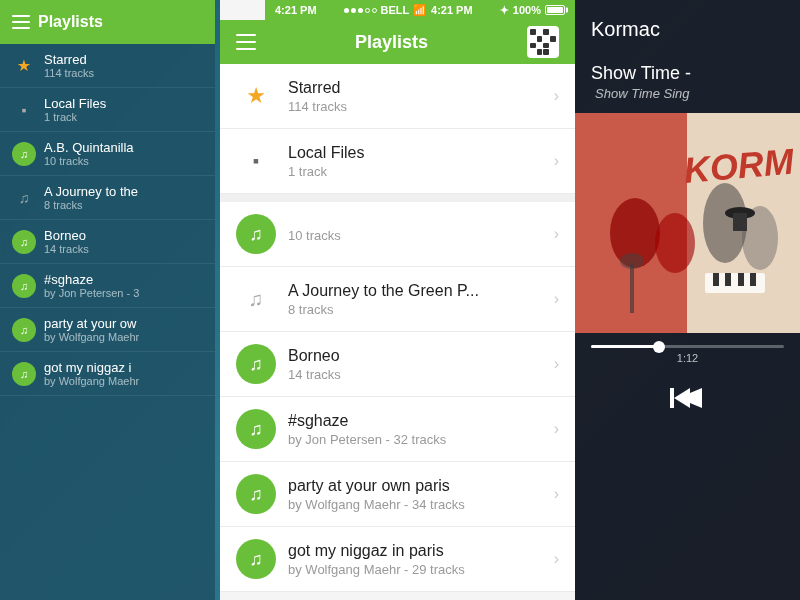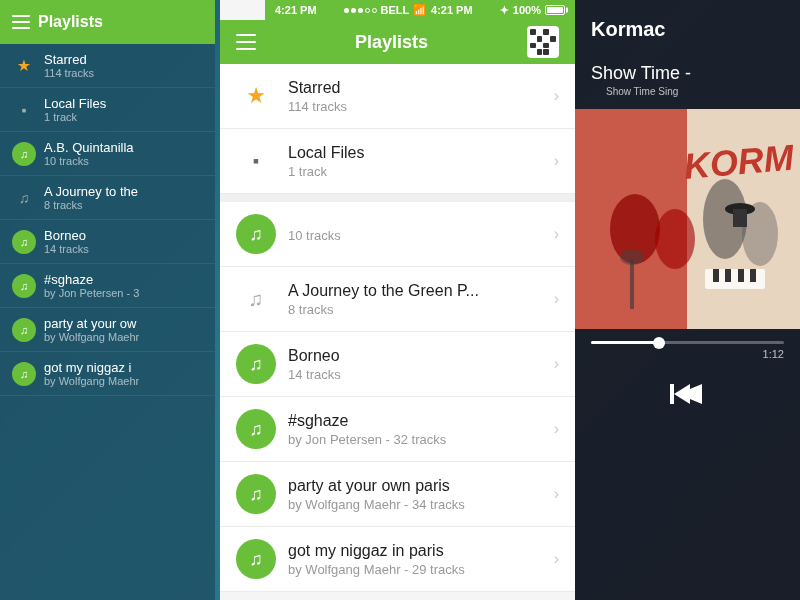--- a/index.html
+++ b/index.html
@@ -342,7 +342,7 @@
       padding: 18px 16px 4px;
       color: white;
       font-size: 20px;
-      font-weight: 700;
+      font-weight: 400;
     }
 
     .right-album {

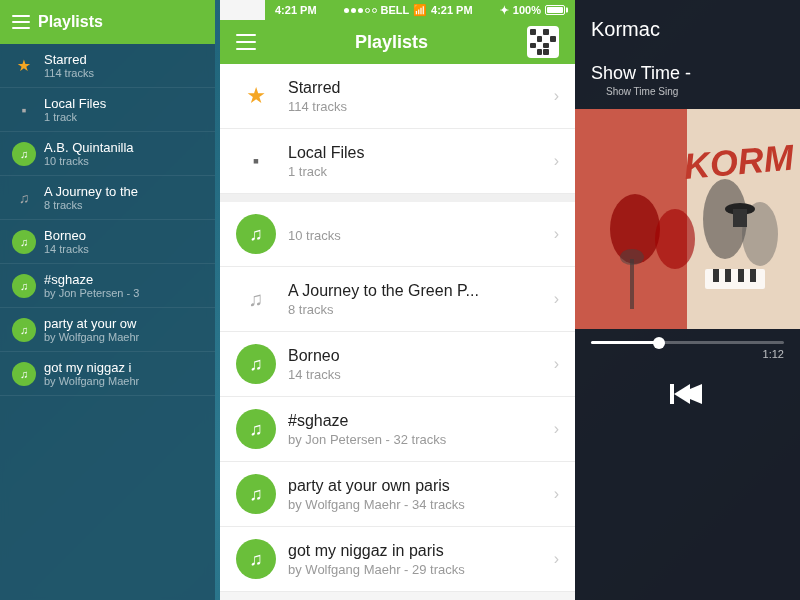--- a/index.html
+++ b/index.html
@@ -354,9 +354,10 @@
     }
 
     .right-sub {
-      padding: 0 31px 12px;
+      padding: 0 20px 12px;
       color: rgba(255,255,255,0.7);
-      font-size: 10px;
+      font-size: 13px;
+      font-style: italic;
     }
 
     .album-art {

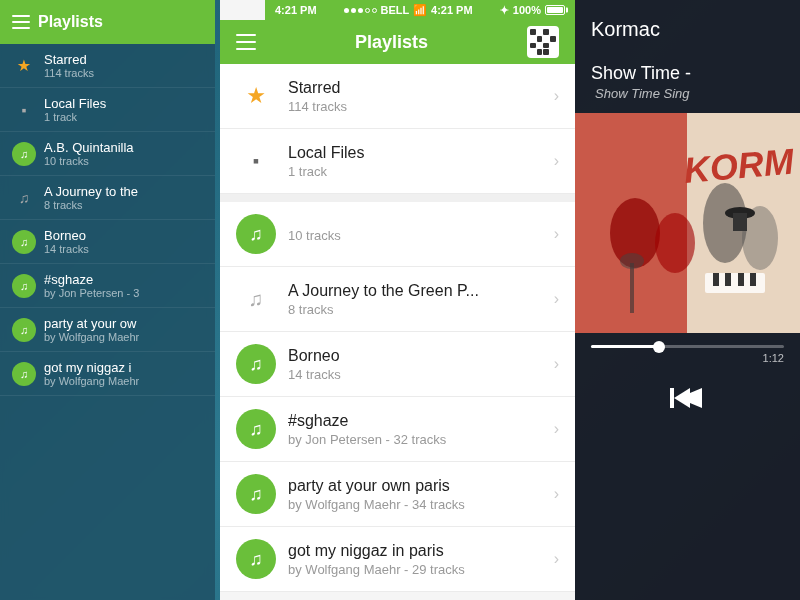--- a/index.html
+++ b/index.html
@@ -408,7 +408,7 @@
 
     .time-labels {
       display: flex;
-      justify-content: flex-end;
+      justify-content: center;
       padding: 4px 0;
       color: rgba(255,255,255,0.7);
       font-size: 11px;

